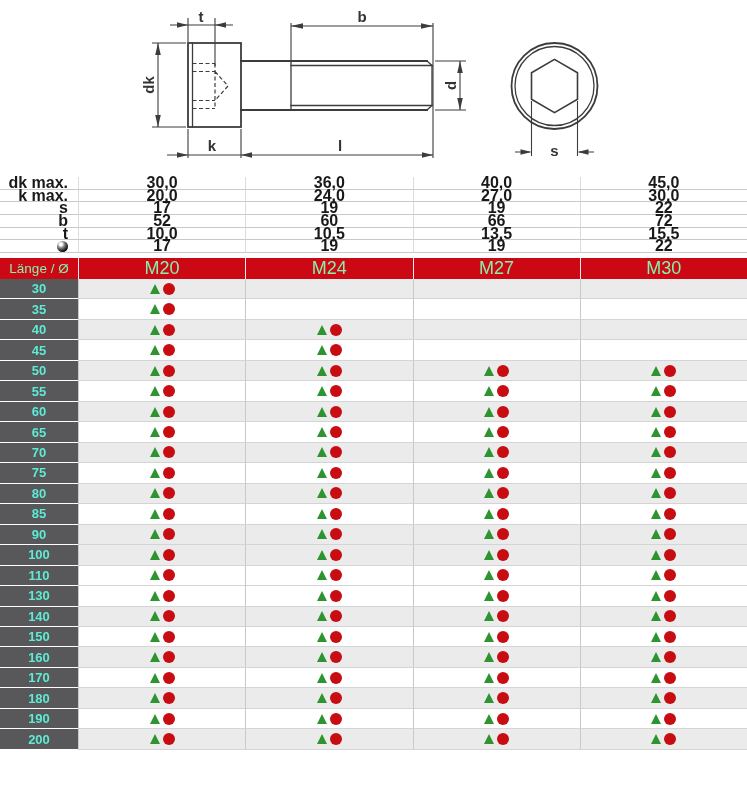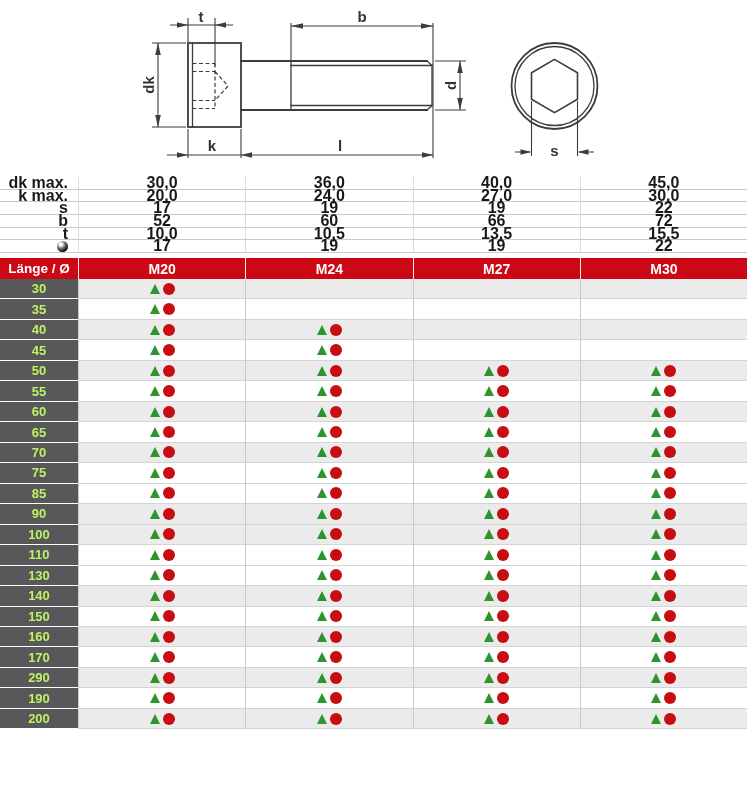--- a/index.html
+++ b/index.html
@@ -24,7 +24,7 @@
         background:radial-gradient(circle at 35% 30%,#ffffff 12%,#777 38%,#000 75%);}
   
   .red-header{position:absolute;top:258px;left:0;width:747px;height:21px;display:flex;
-              background:var(--red);color:#ffffff;font-weight:bold;}
+              background:var(--red);color:#86efac;font-weight:normal;}
   .red-header>div{box-sizing:border-box;display:flex;align-items:center;justify-content:center;}
   .lcell{width:78px;font-size:13.5px;}
   .hcol{flex:1;font-size:14px;border-left:1px solid #efefef;}

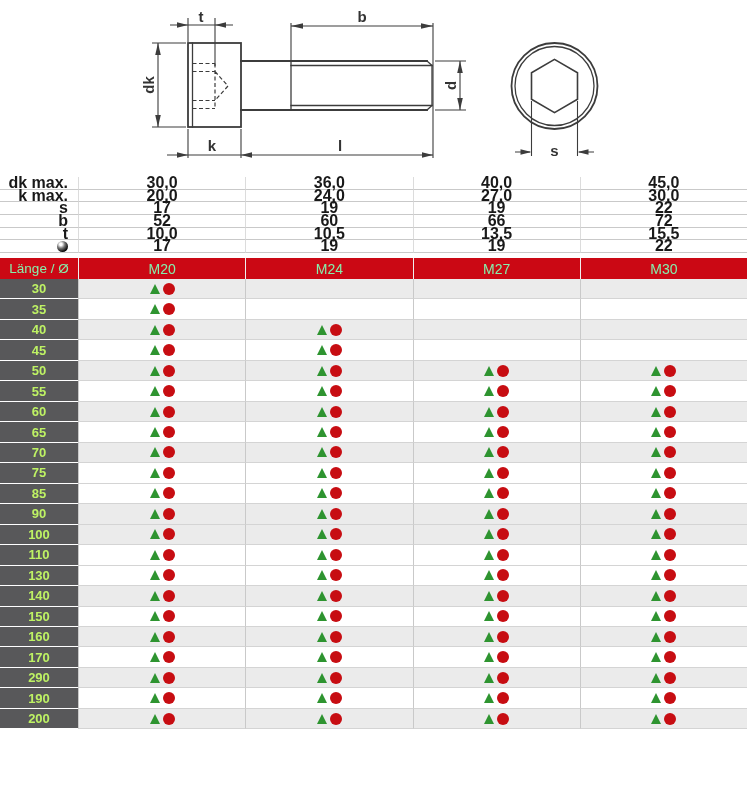--- a/index.html
+++ b/index.html
@@ -27,7 +27,7 @@
               background:var(--red);color:#86efac;font-weight:normal;}
   .red-header>div{box-sizing:border-box;display:flex;align-items:center;justify-content:center;}
   .lcell{width:78px;font-size:13.5px;}
-  .hcol{flex:1;font-size:14px;border-left:1px solid #efefef;}
+  .hcol{flex:1;font-size:18px;border-left:1px solid #efefef;}
   
   .rows{position:absolute;top:279px;left:0;width:747px;}
   .drow{display:flex;height:20.48px;}

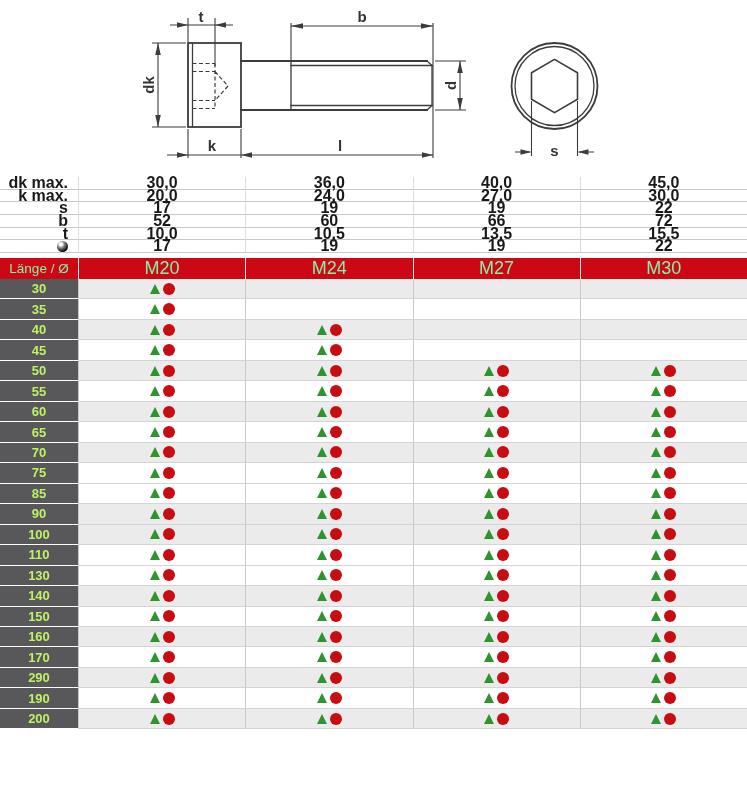--- a/index.html
+++ b/index.html
@@ -32,7 +32,7 @@
   .rows{position:absolute;top:279px;left:0;width:747px;}
   .drow{display:flex;height:20.48px;}
   .drow>div{box-sizing:border-box;display:flex;align-items:center;justify-content:center;}
-  .len{width:78px;background:var(--dark);color:#bef264;font-weight:bold;font-size:13px;border-bottom:1px solid #fff;}
+  .len{width:78px;background:var(--dark);color:#5eead4;font-weight:bold;font-size:13px;border-bottom:1px solid #fff;}
   .acell{flex:1;border-left:1px solid #c9c9c9;border-bottom:1px solid #d4d4d4;}
   .drow.g .acell{background:var(--stripe);}
   .drow.w .acell{background:#fff;}

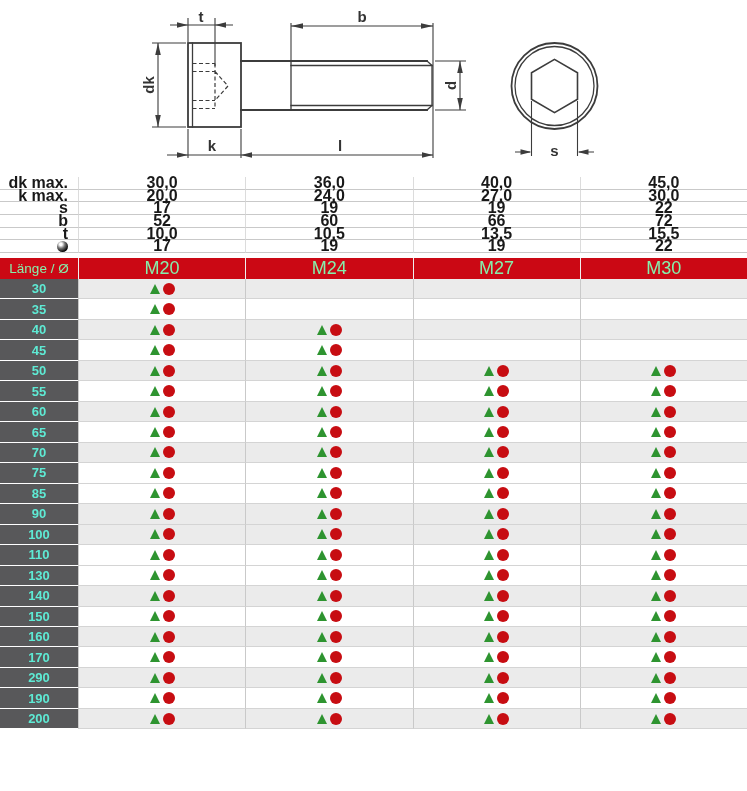--- a/index.html
+++ b/index.html
@@ -317,6 +317,25 @@
           <span class="dot"></span>
         </div>
       </div>
+      <div class="drow g">
+        <div class="len">80</div>
+        <div class="acell">
+          <span class="tri"></span>
+          <span class="dot"></span>
+        </div>
+        <div class="acell">
+          <span class="tri"></span>
+          <span class="dot"></span>
+        </div>
+        <div class="acell">
+          <span class="tri"></span>
+          <span class="dot"></span>
+        </div>
+        <div class="acell">
+          <span class="tri"></span>
+          <span class="dot"></span>
+        </div>
+      </div>
       <div class="drow w">
         <div class="len">85</div>
         <div class="acell">

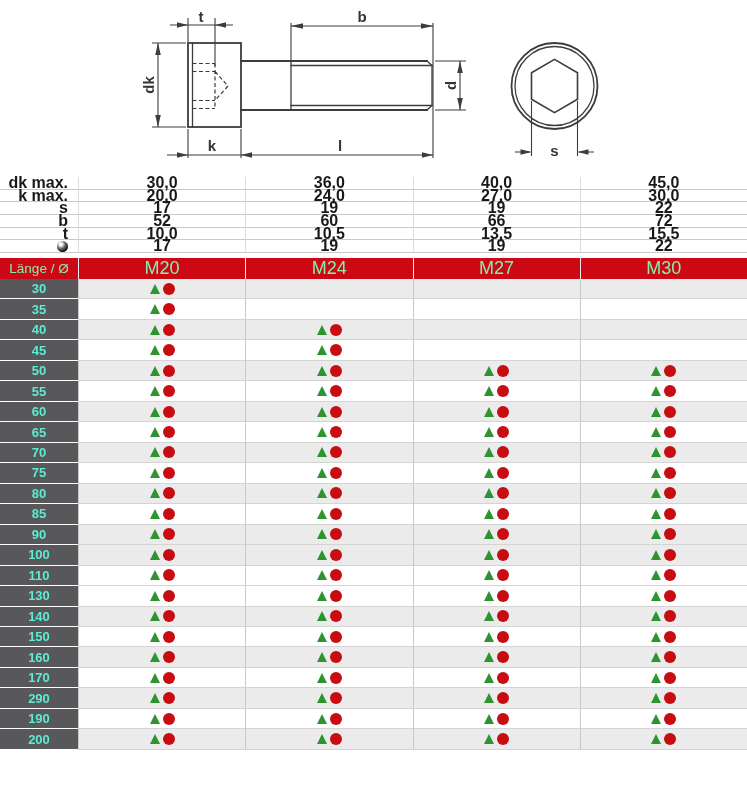--- a/index.html
+++ b/index.html
@@ -508,7 +508,7 @@
         </div>
       </div>
       <div class="drow g">
-        <div class="len">290</div>
+        <div class="len">180</div>
         <div class="acell">
           <span class="tri"></span>
           <span class="dot"></span>

